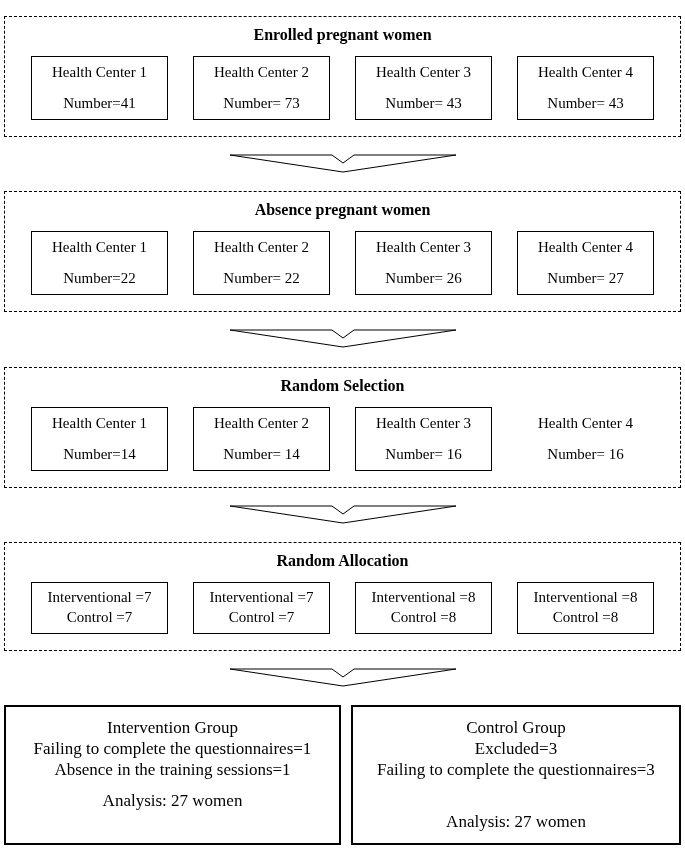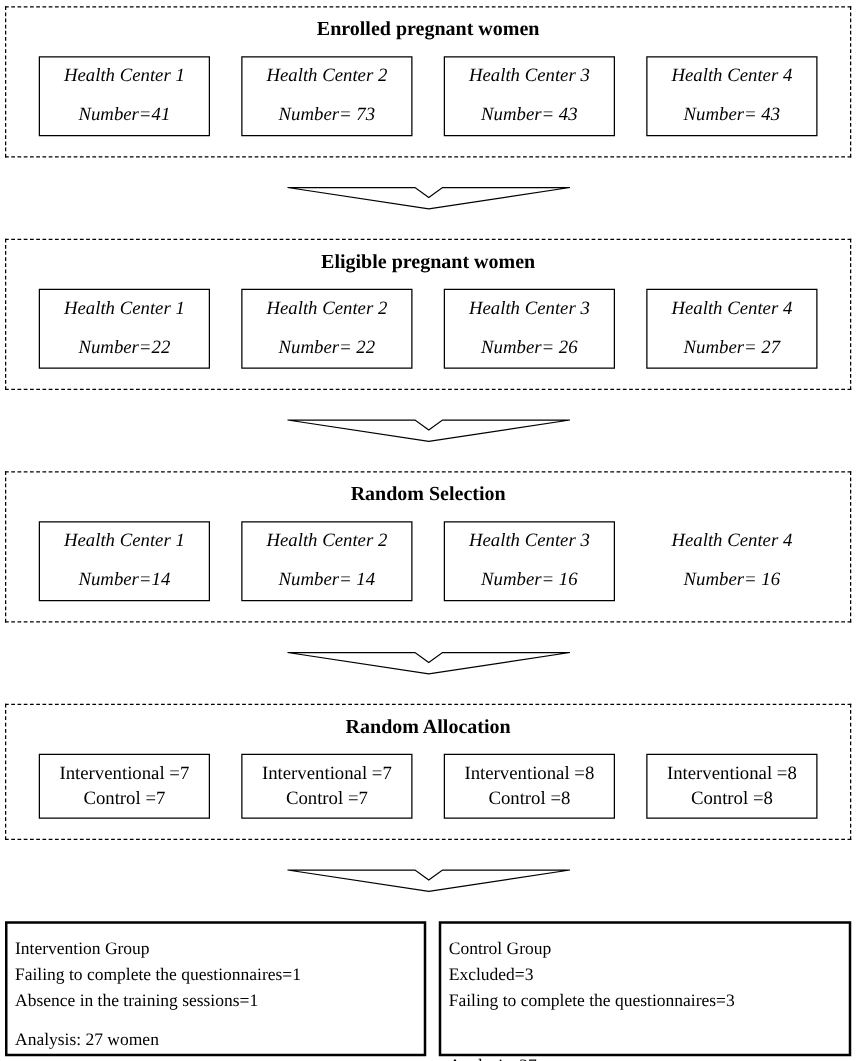--- a/index.html
+++ b/index.html
@@ -11,7 +11,7 @@
   .page {
     width: 685px; height: 849px;
     box-sizing: border-box;
-    padding: 5px 4px 4px;
+    padding: 16px 4px 4px;
     display: flex; flex-direction: column;
     justify-content: space-between;
   }

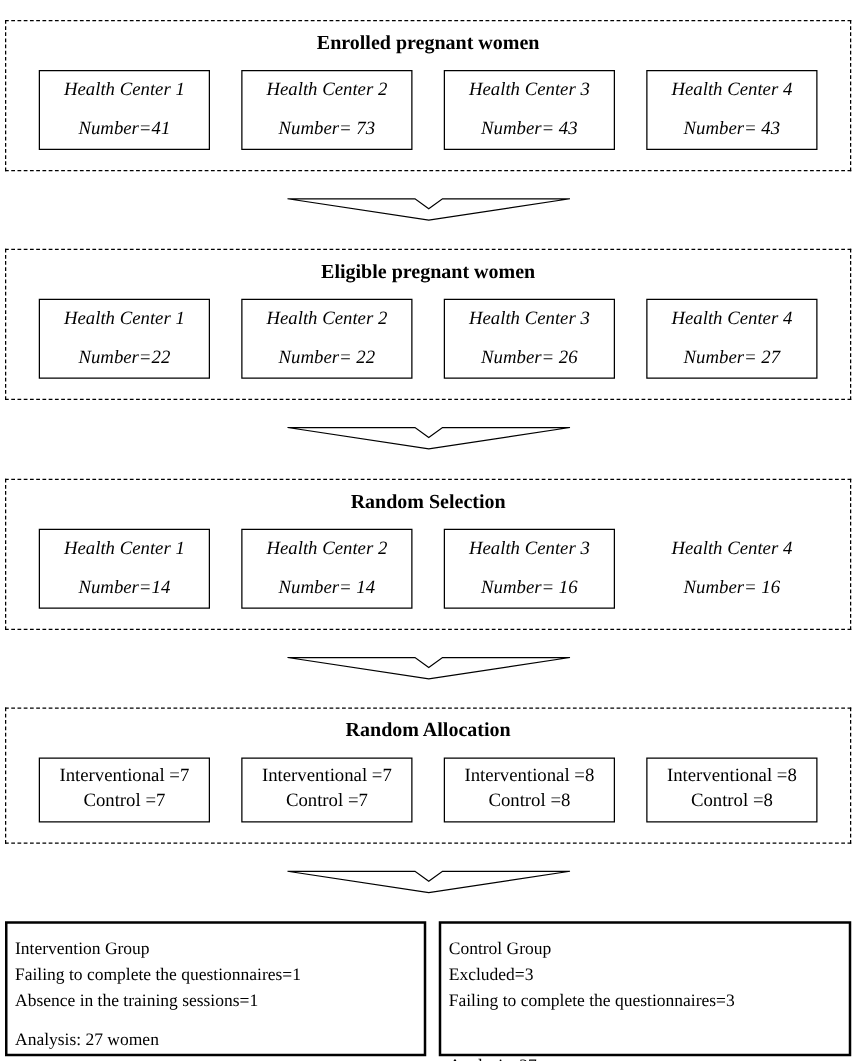--- a/index.html
+++ b/index.html
@@ -43,7 +43,6 @@
     display: flex; flex-direction: column;
     justify-content: space-between;
     padding: 7px 2px;
-    font-style: italic;
   }
   .cell.two-tight {
     height: 52px;

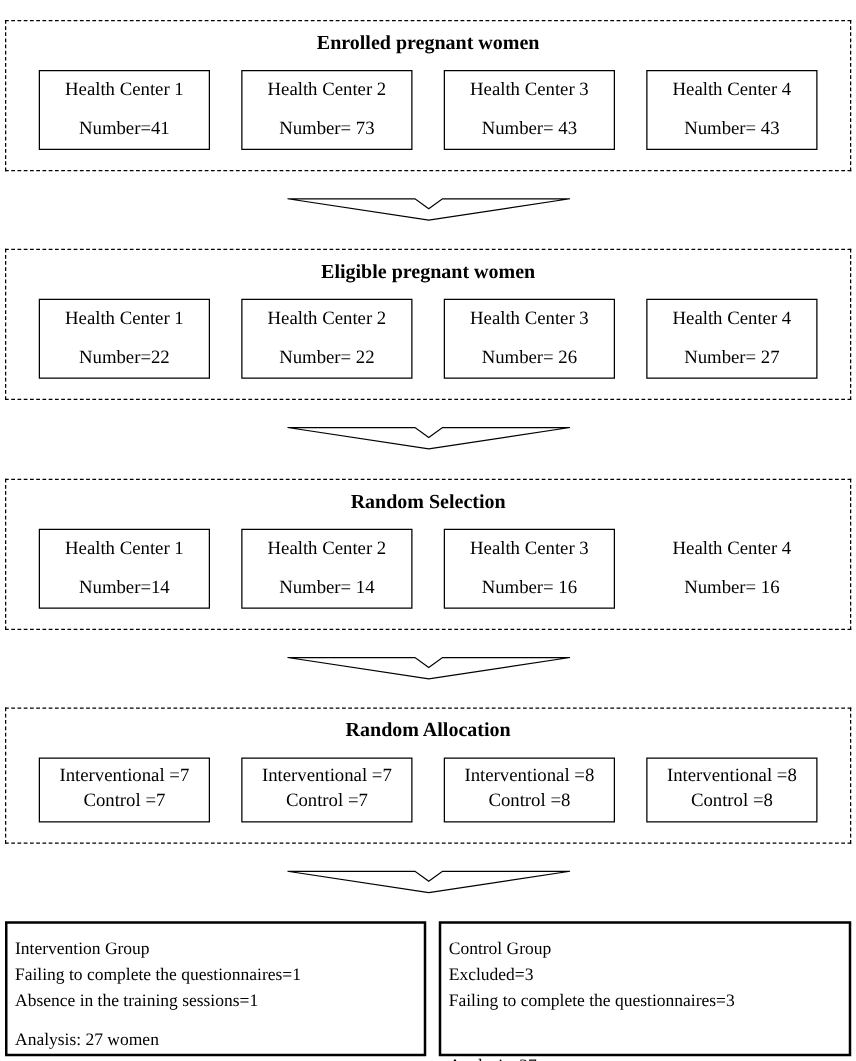--- a/index.html
+++ b/index.html
@@ -108,7 +108,7 @@
   </div>
 
   <div class="section">
-    <div class="section-title">Eligible pregnant women</div>
+    <div class="section-title">Absence pregnant women</div>
     <div class="box-row">
       <div class="cell two-gap">
         <div>Health Center 1</div>

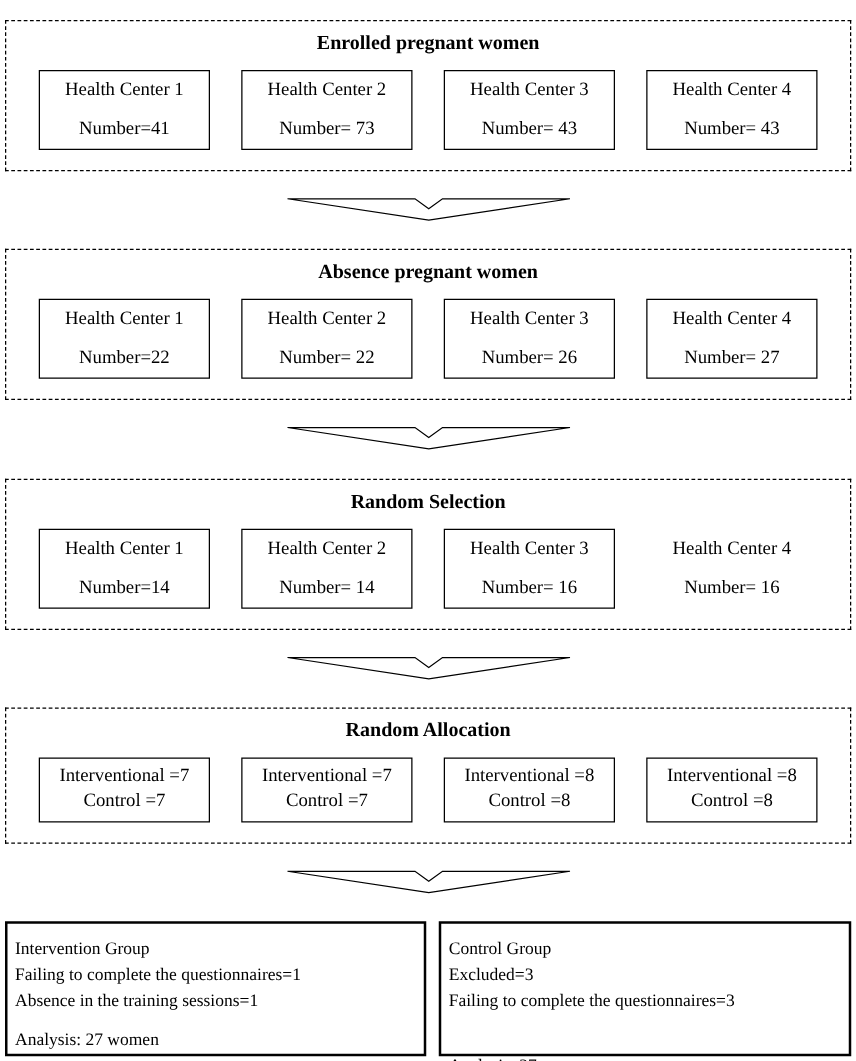--- a/index.html
+++ b/index.html
@@ -64,9 +64,10 @@
   .outcome {
     border: 2px solid #000;
     box-sizing: border-box;
-    font-size: 14px;
+    text-align: center;
+    font-size: 17px;
     padding: 10px 6px;
-    height: 108px;
+    height: 140px;
   }
   .outcome.left  { width: 337px; }
   .outcome.right { width: 330px; font-family: Liberation Serif, serif; }

